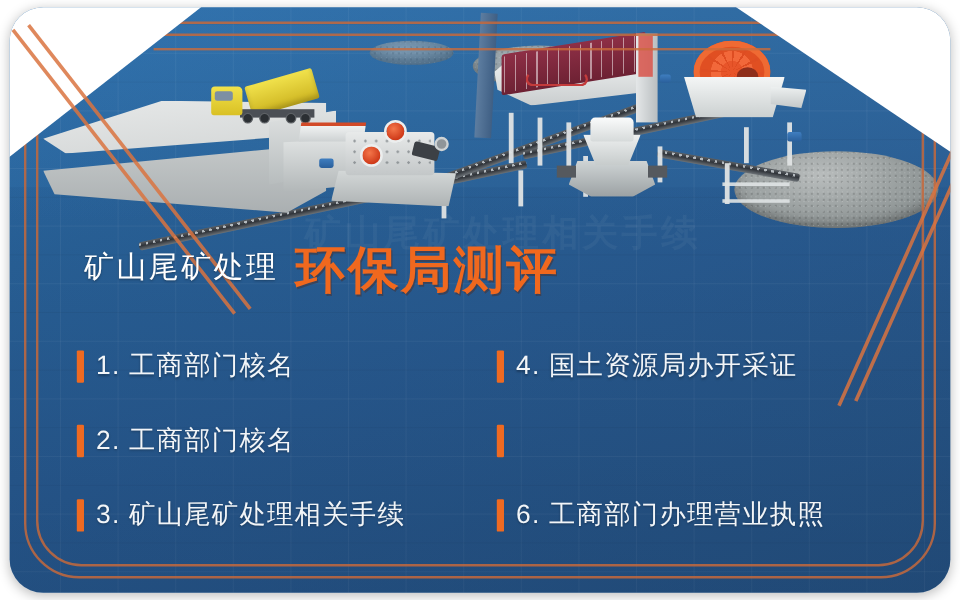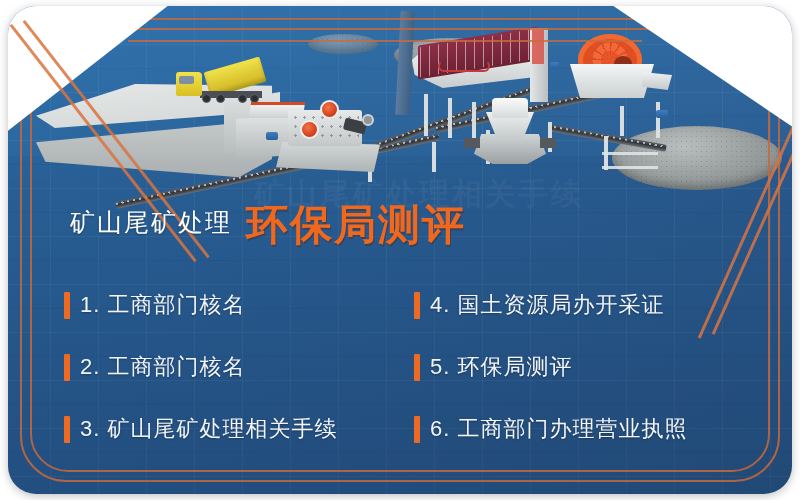--- a/index.html
+++ b/index.html
@@ -526,10 +526,6 @@
       </div>
       <div class="li">
         <span class="bar"></span>
-        <span class="txt">
-          <span>5.</span>
-          <span>环保局测评</span>
-        </span>
       </div>
       <div class="li">
         <span class="bar"></span>

